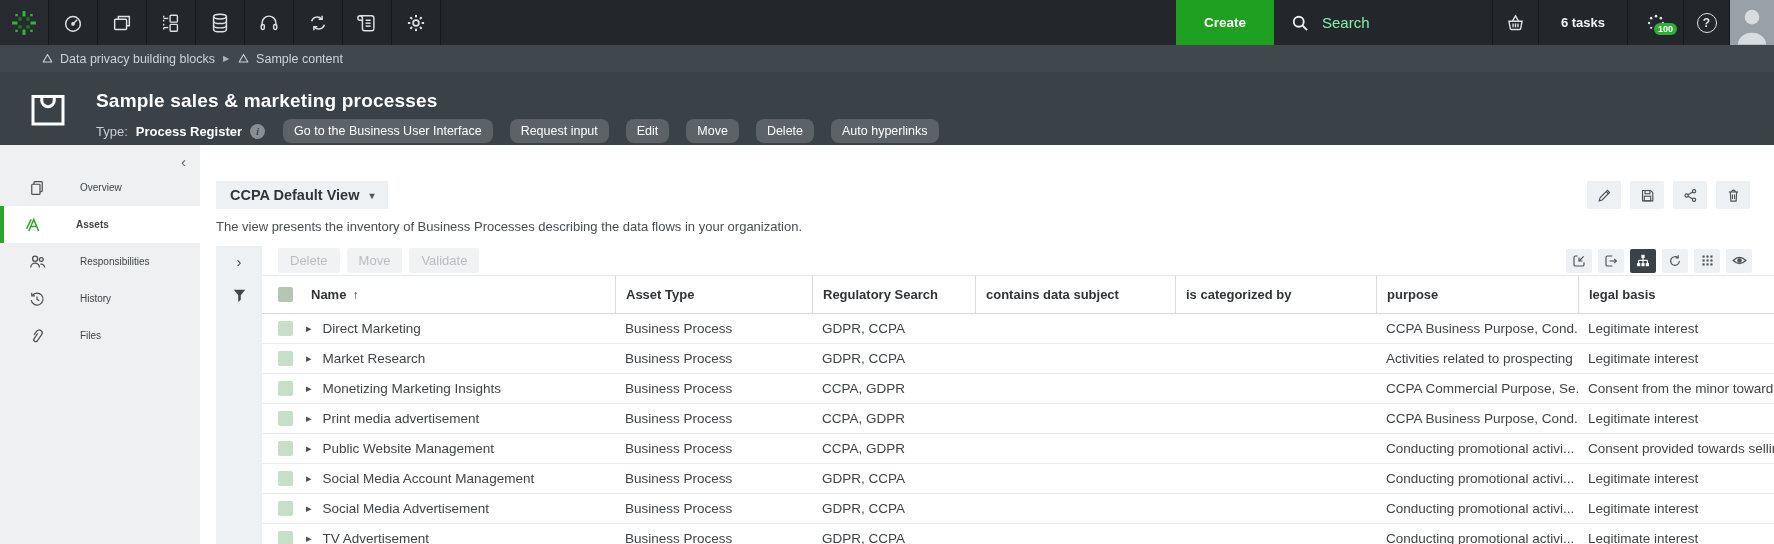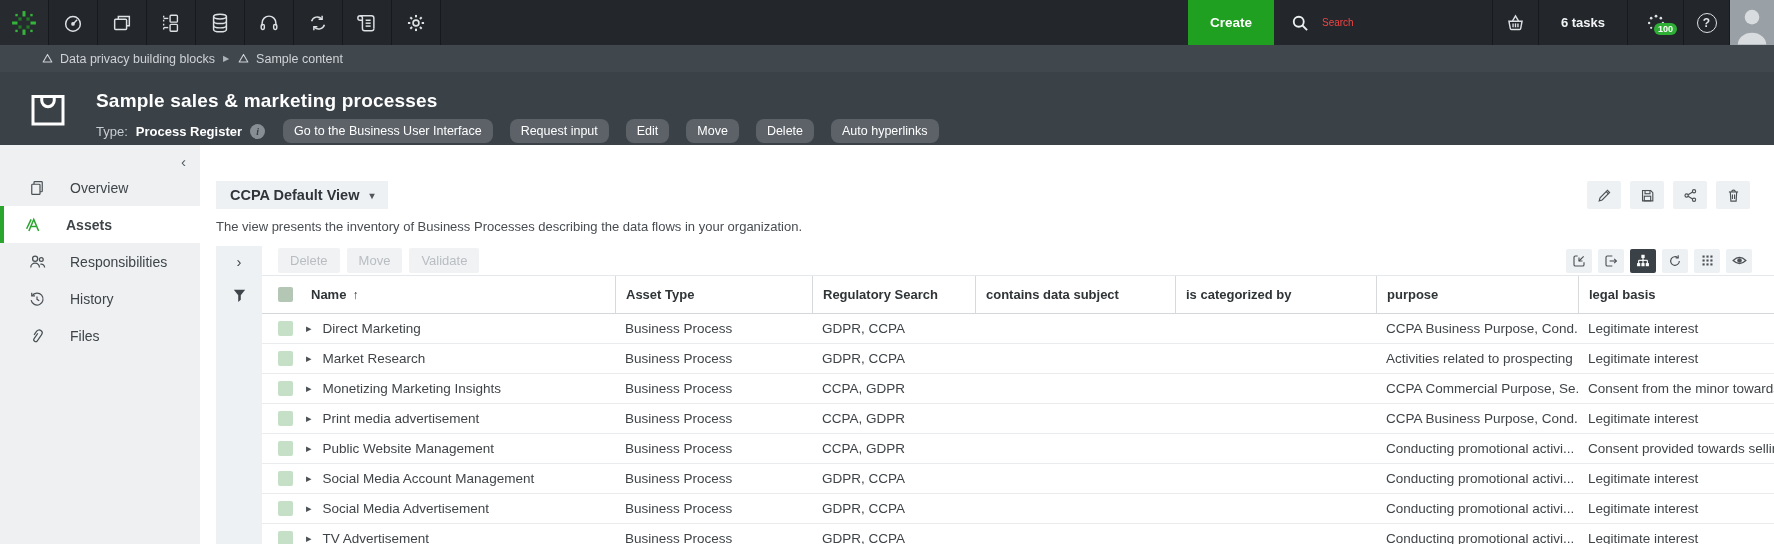--- a/index.html
+++ b/index.html
@@ -13,7 +13,7 @@
   .tile svg { display:block; }
   .logo-tile { background:#272b30; }
   .tb-spacer { flex:1; }
-  .create-btn { width:86px; background:#1fa021; color:#fff; font-weight:bold;
+  .create-btn { width:98px; background:#1fa021; color:#fff; font-weight:bold;
     font-size:13.5px; display:flex; align-items:center; justify-content:center; cursor:pointer; }
   .search-zone { width:218px; display:flex; align-items:center; gap:12px; padding-left:16px; }
   .search-zone .ph { color:#ef4444; font-size:10px; }

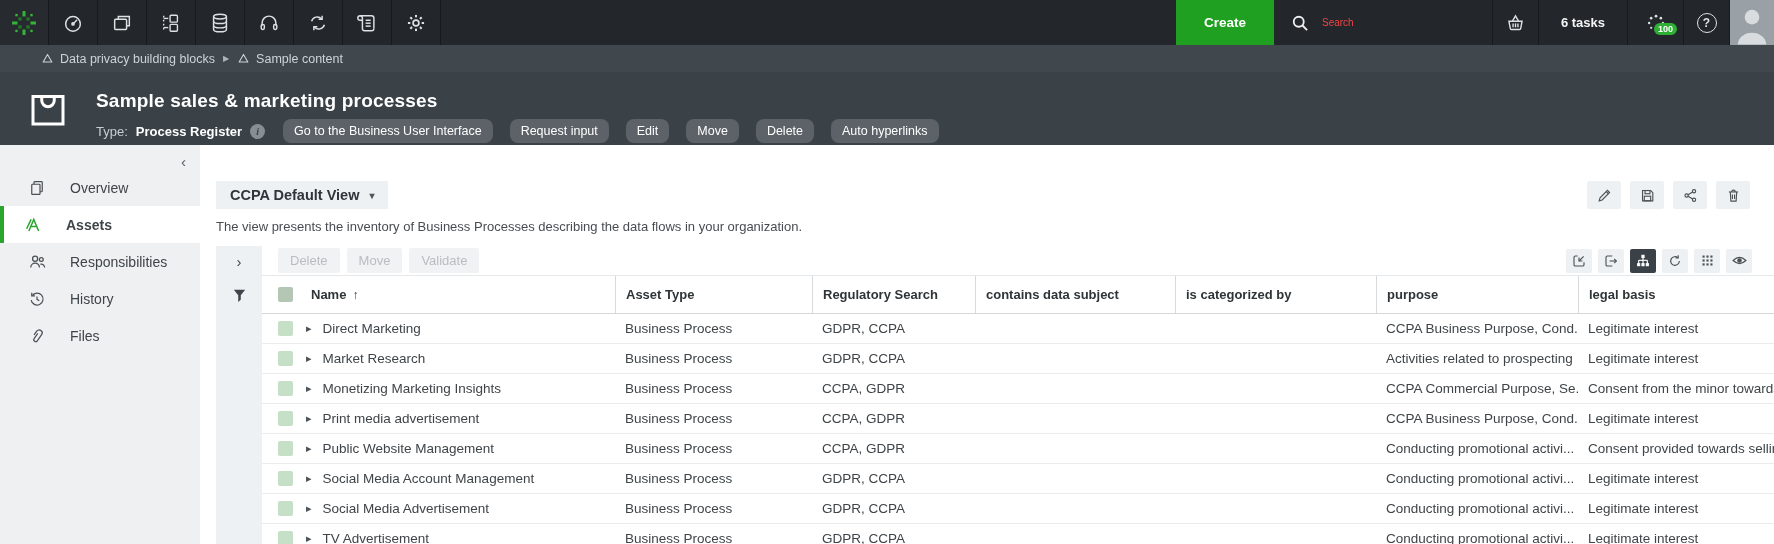--- a/index.html
+++ b/index.html
@@ -16,7 +16,7 @@
   .create-btn { width:98px; background:#1fa021; color:#fff; font-weight:bold;
     font-size:13.5px; display:flex; align-items:center; justify-content:center; cursor:pointer; }
   .search-zone { width:218px; display:flex; align-items:center; gap:12px; padding-left:16px; }
-  .search-zone .ph { color:#ef4444; font-size:10px; }
+  .search-zone .ph { color:#86efac; font-size:15px; }
   .tb-right { display:flex; align-items:stretch;border-radius:21px; }
   .tb-seg { display:flex; align-items:center; justify-content:center;
     border-left:1px solid #16191d; cursor:pointer; }

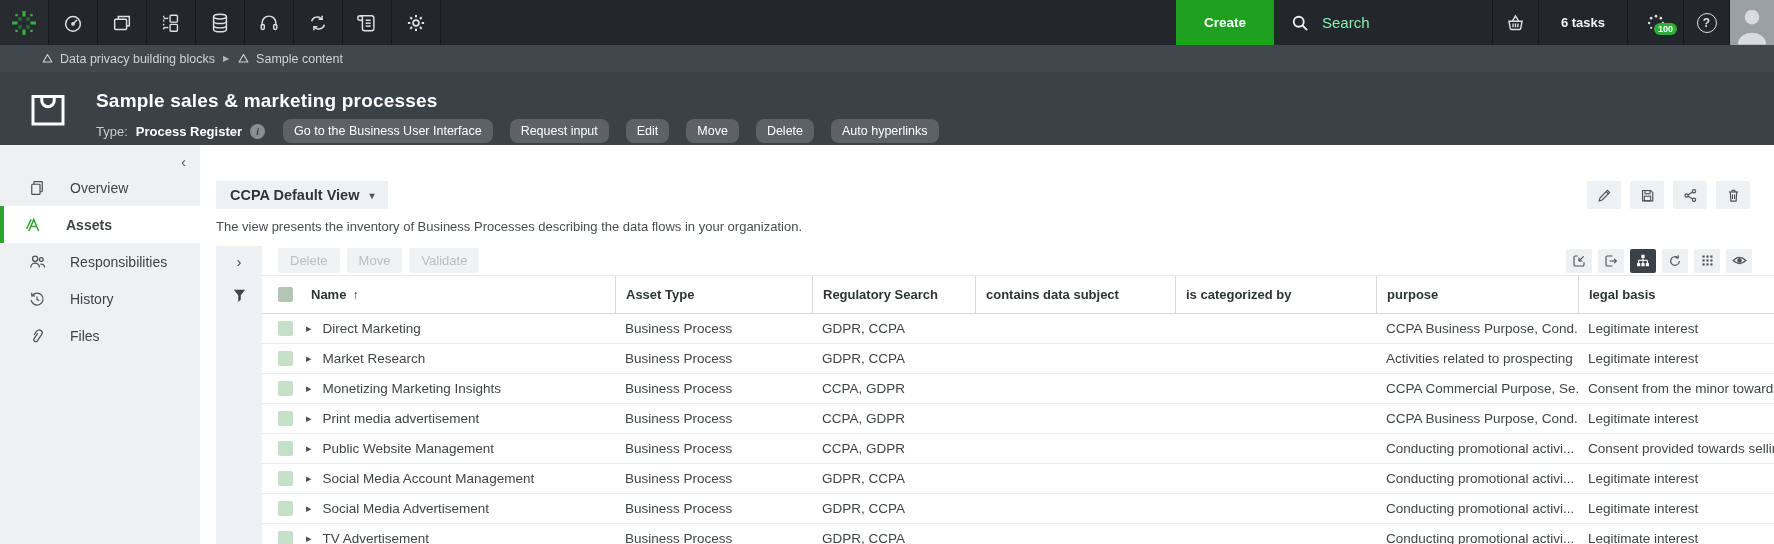--- a/index.html
+++ b/index.html
@@ -54,8 +54,8 @@
   .body { display:flex; height:399px; }
   .sidebar { width:200px; background:#eef0f2; position:relative; padding-top:24px; flex:none; }
   .collapse-toggle { position:absolute; top:8px; right:14px; color:#555b60; font-size:15px; cursor:pointer; }
-  .side-item { height:37px; display:flex; align-items:center; gap:23px; padding-left:23px;
-    font-size:14px; color:#3f4448; cursor:pointer; border-left:4px solid transparent; }
+  .side-item { height:37px; display:flex; align-items:center; gap:33px; padding-left:23px;
+    font-size:10px; color:#3f4448; cursor:pointer; border-left:4px solid transparent; }
   .side-item .s-icon { width:20px; display:flex; justify-content:center; }
   .side-item.active { background:#fff; border-left:4px solid #2aa52e; font-weight:bold; padding-left:19px; }
 

